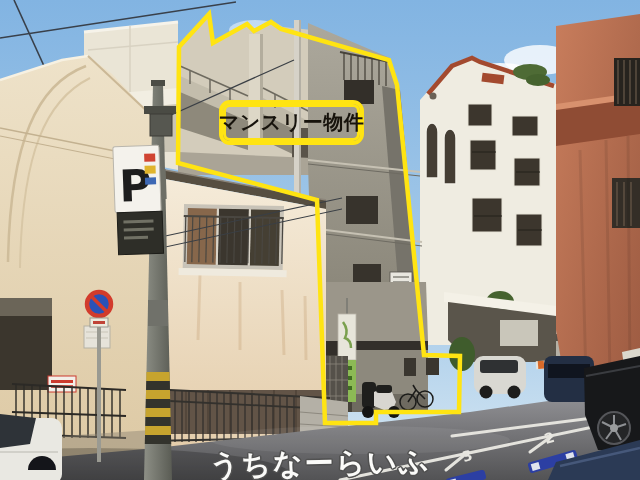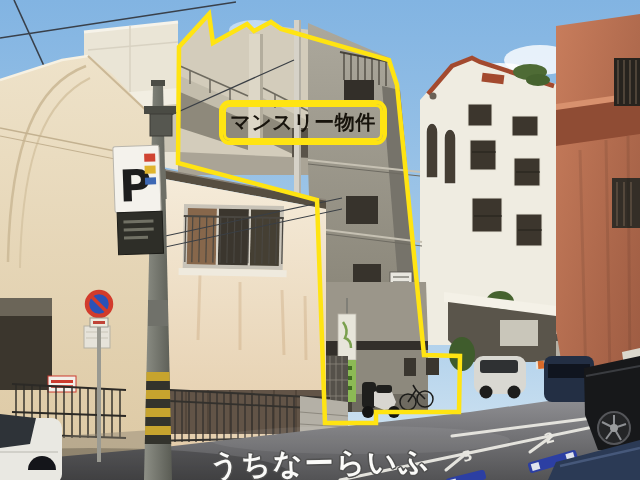--- a/index.html
+++ b/index.html
@@ -7,7 +7,7 @@
          font-family:"DejaVu Sans","Liberation Sans",sans-serif;background:#a8c8e4;}
   .stage svg{position:absolute;left:0;top:0;display:block;}
   
-  .label-outer{position:absolute;left:219px;top:100px;width:168px;height:45px;
+  .label-outer{position:absolute;left:219px;top:100px;width:145px;height:45px;
                border:4px solid #ffe412;border-radius:11px;padding:0;box-sizing:border-box;}
   .label-inner{width:100%;height:100%;box-sizing:border-box;border:3px solid #ffe412;
                border-radius:7px;display:flex;align-items:center;justify-content:center;}

